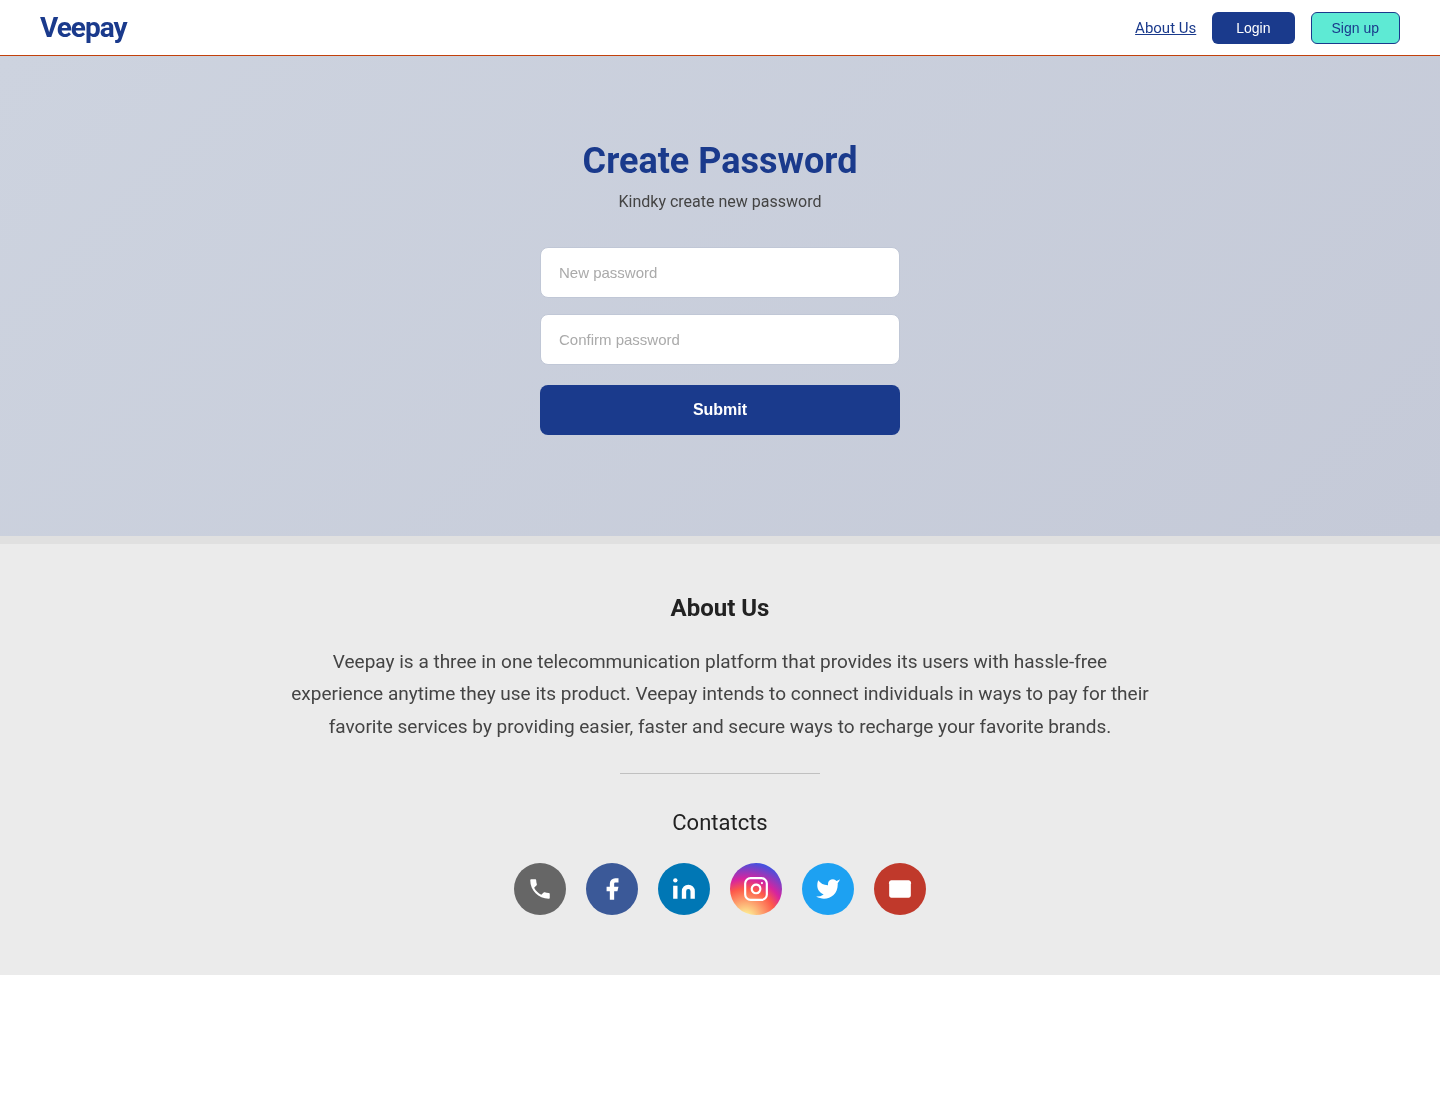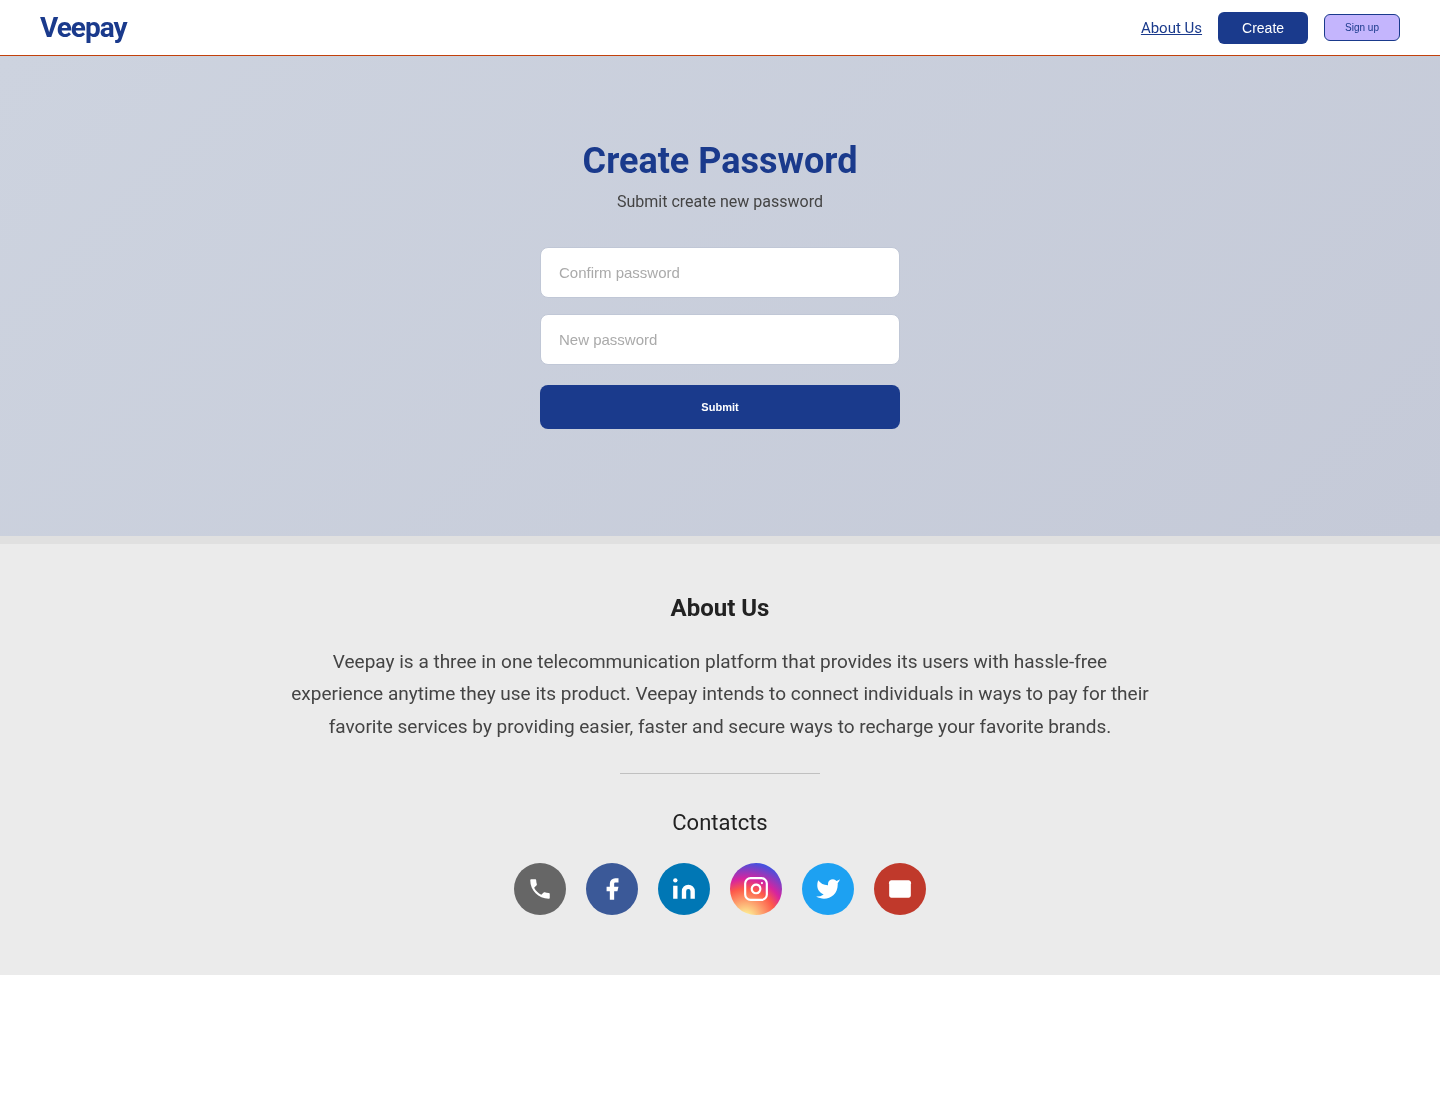--- a/index.html
+++ b/index.html
@@ -182,7 +182,7 @@
   <div class="nav-logo">Veepay</div>
   <div class="nav-right">
     <a class="nav-about">About Us</a>
-    <button class="btn-login">Create</button>
+    <button class="btn-login">Login</button>
     <button class="btn-signup">Sign up</button>
   </div>
 </nav>

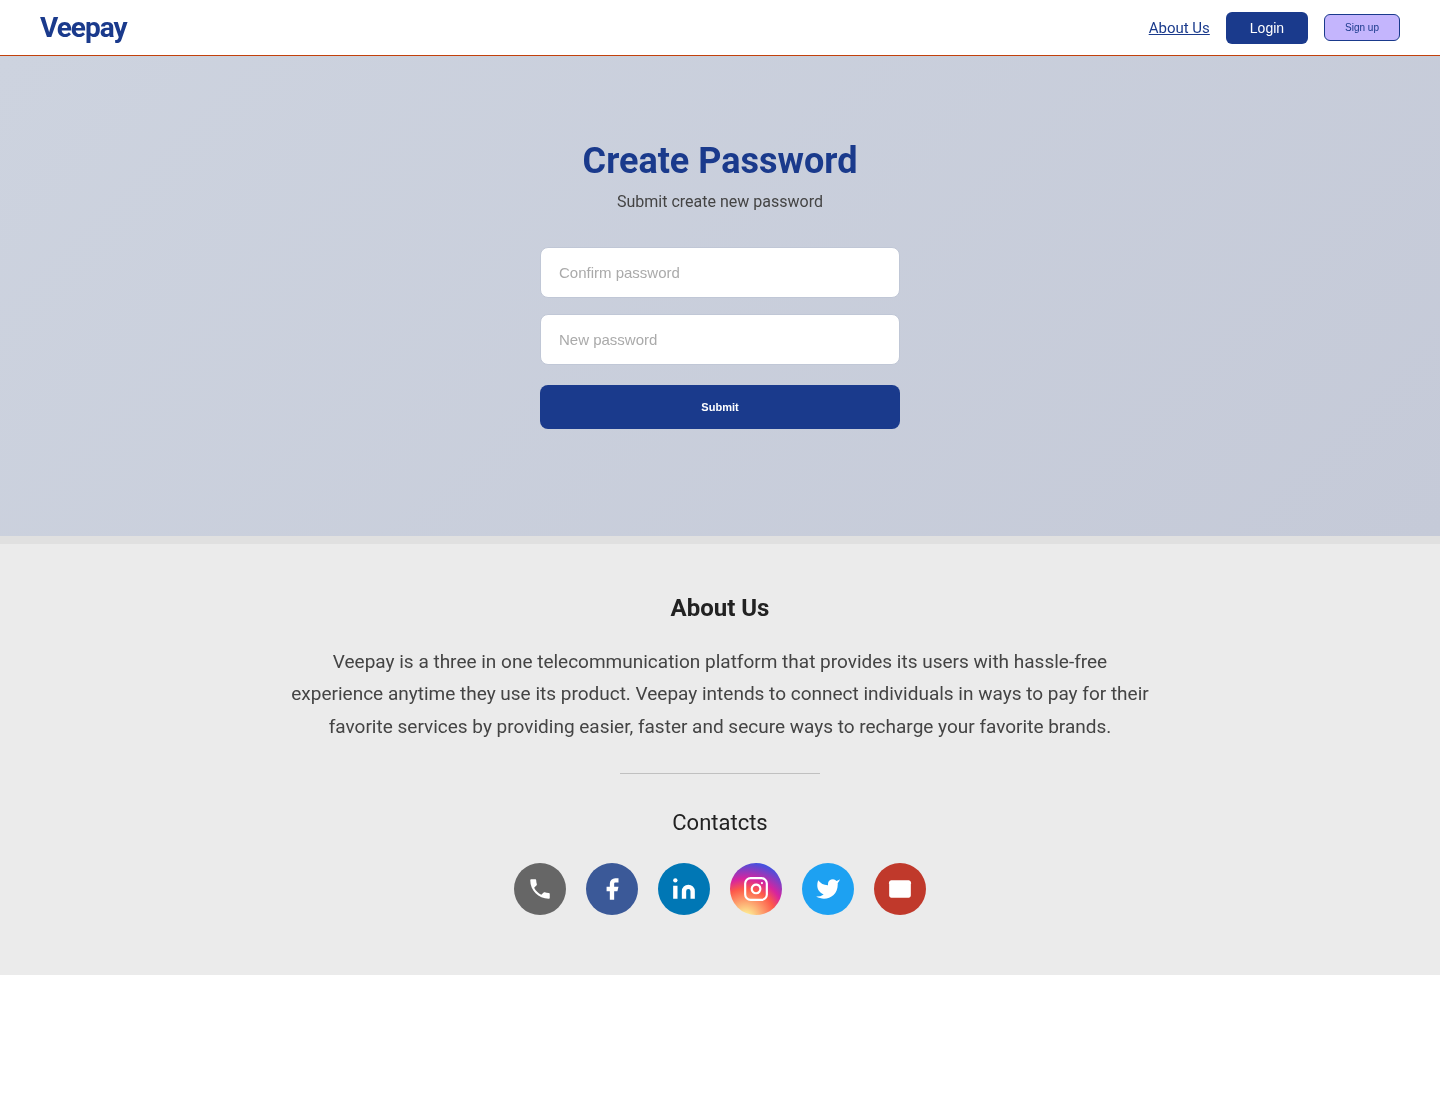--- a/index.html
+++ b/index.html
@@ -43,12 +43,12 @@
       font-weight: 500;
     }
     .btn-signup {
-      background: #c4b5fd;
+      background: #5eead4;
       color: #1a3a8c;
       border: 1.5px solid #1a3a8c;
       border-radius: 6px;
       padding: 7px 20px;
-      font-size: 10px;
+      font-size: 14px;
       cursor: pointer;
       font-weight: 500;
     }

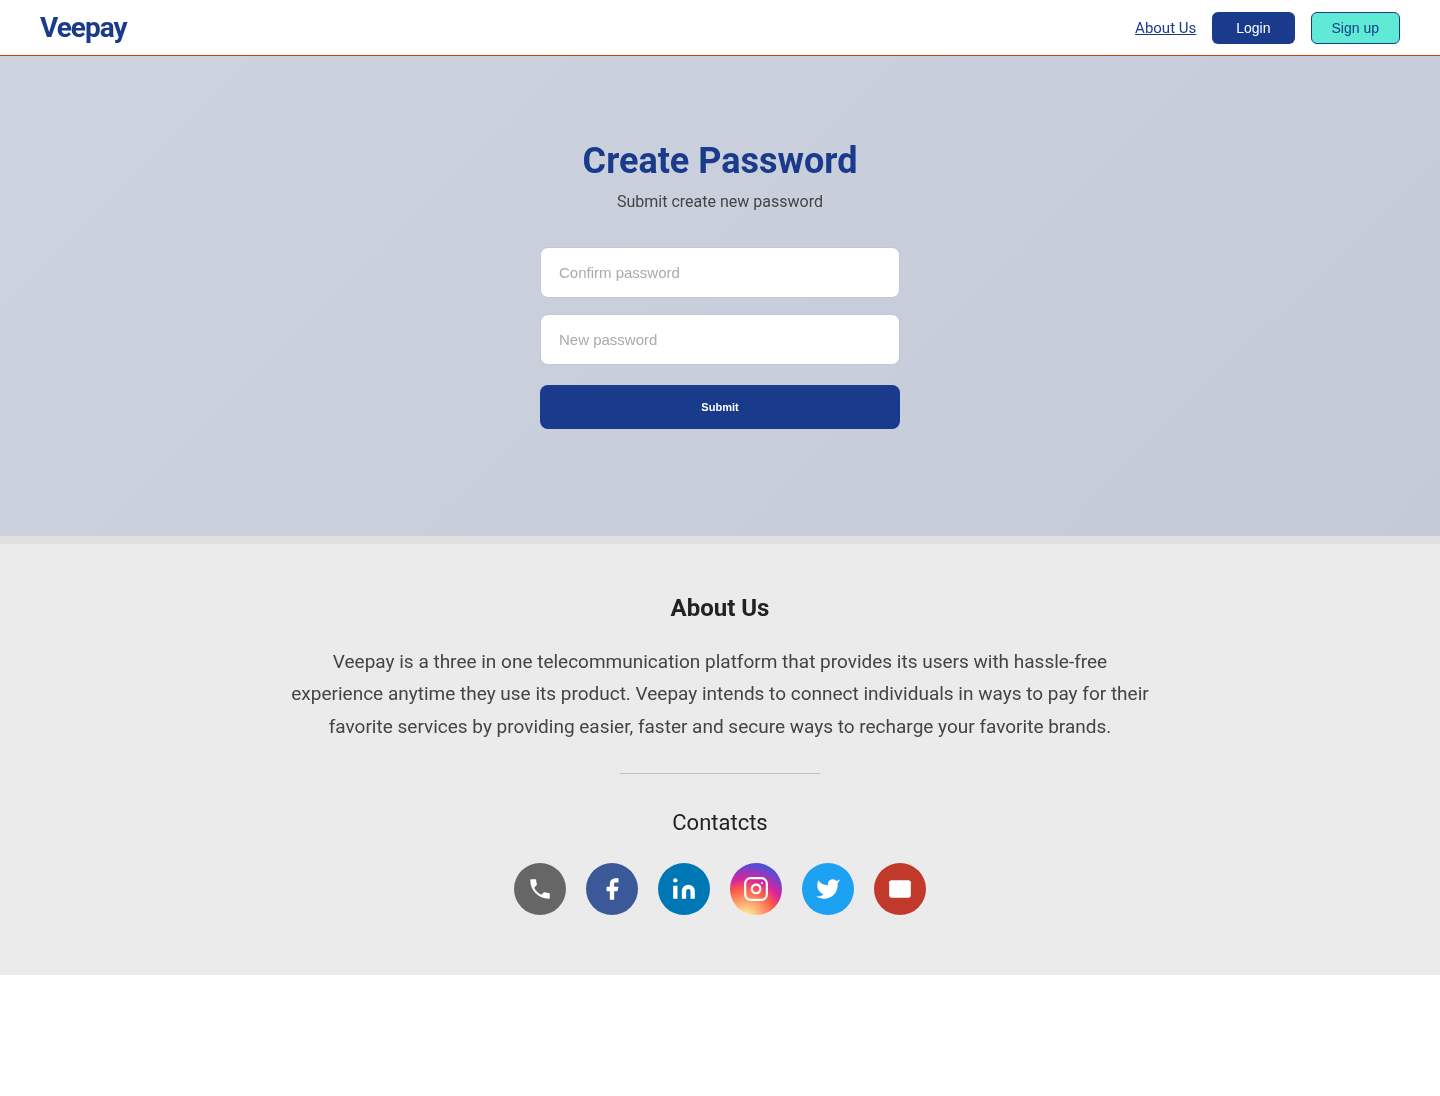--- a/index.html
+++ b/index.html
@@ -189,7 +189,7 @@
 
 <section class="hero">
   <h1>Create Password</h1>
-  <p>Submit create new password</p>
+  <p>Kindky create new password</p>
   <div class="form-container">
     <input class="form-input" type="password" placeholder="Confirm password" style="">
     <input class="form-input" type="password" placeholder="New password" style="">

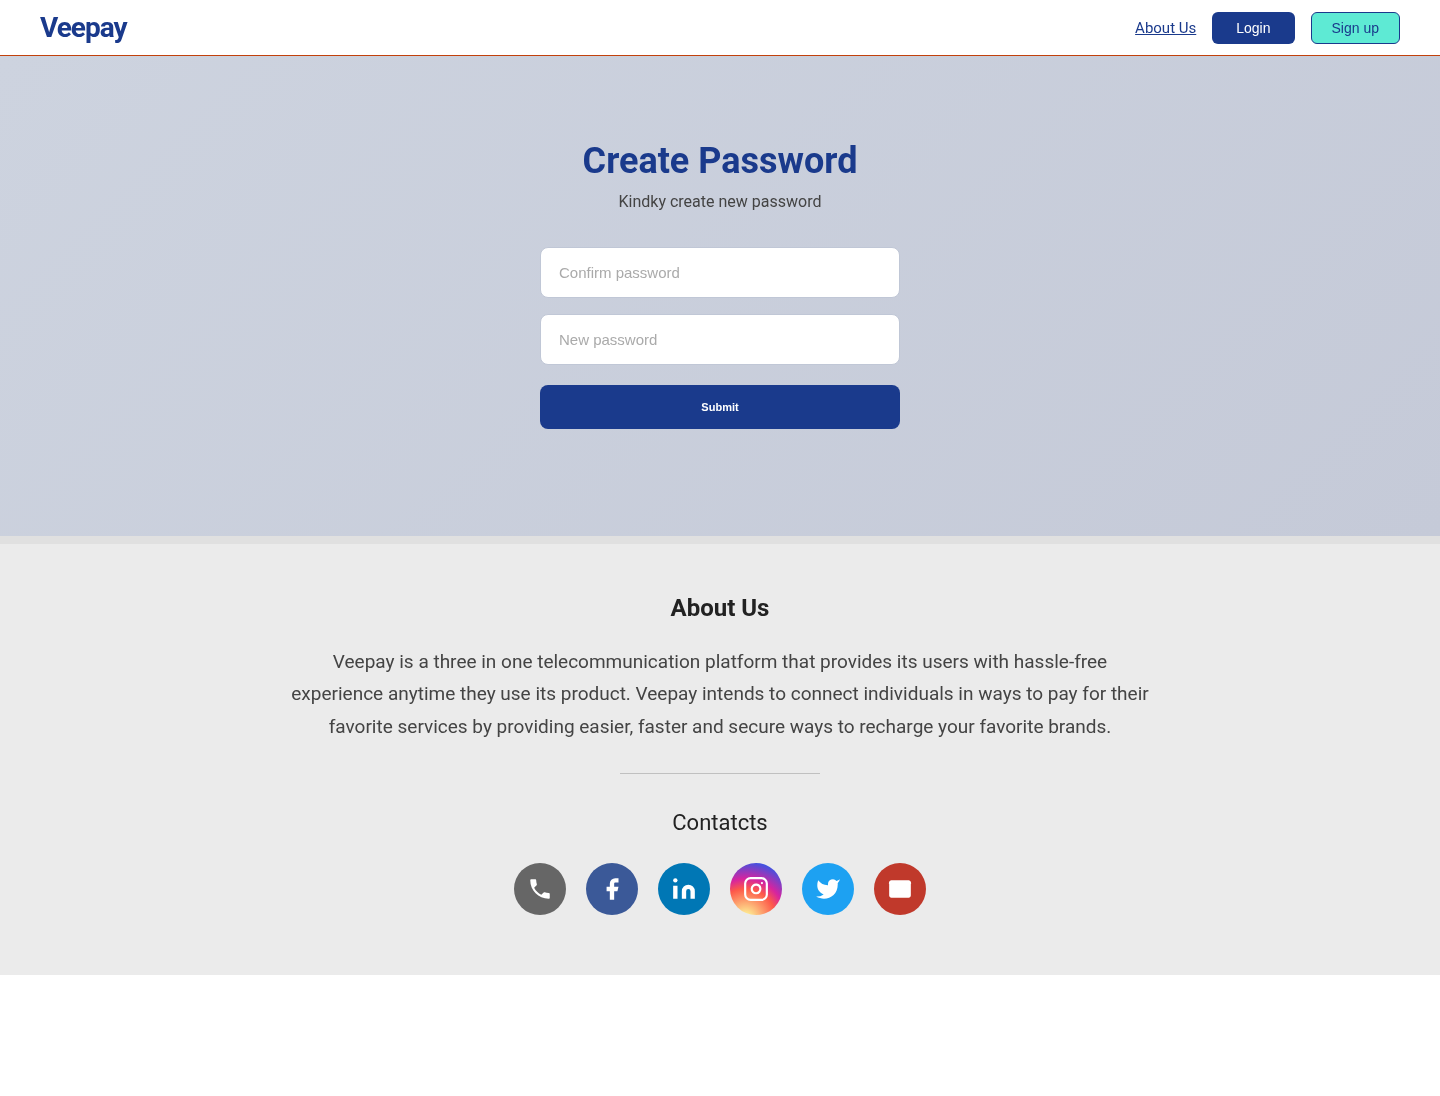--- a/index.html
+++ b/index.html
@@ -191,8 +191,8 @@
   <h1>Create Password</h1>
   <p>Kindky create new password</p>
   <div class="form-container">
+    <input class="form-input" type="password" placeholder="New password" style="">
     <input class="form-input" type="password" placeholder="Confirm password" style="">
-    <input class="form-input" type="password" placeholder="New password" style="">
     <button class="btn-submit">Submit</button>
   </div>
 </section>

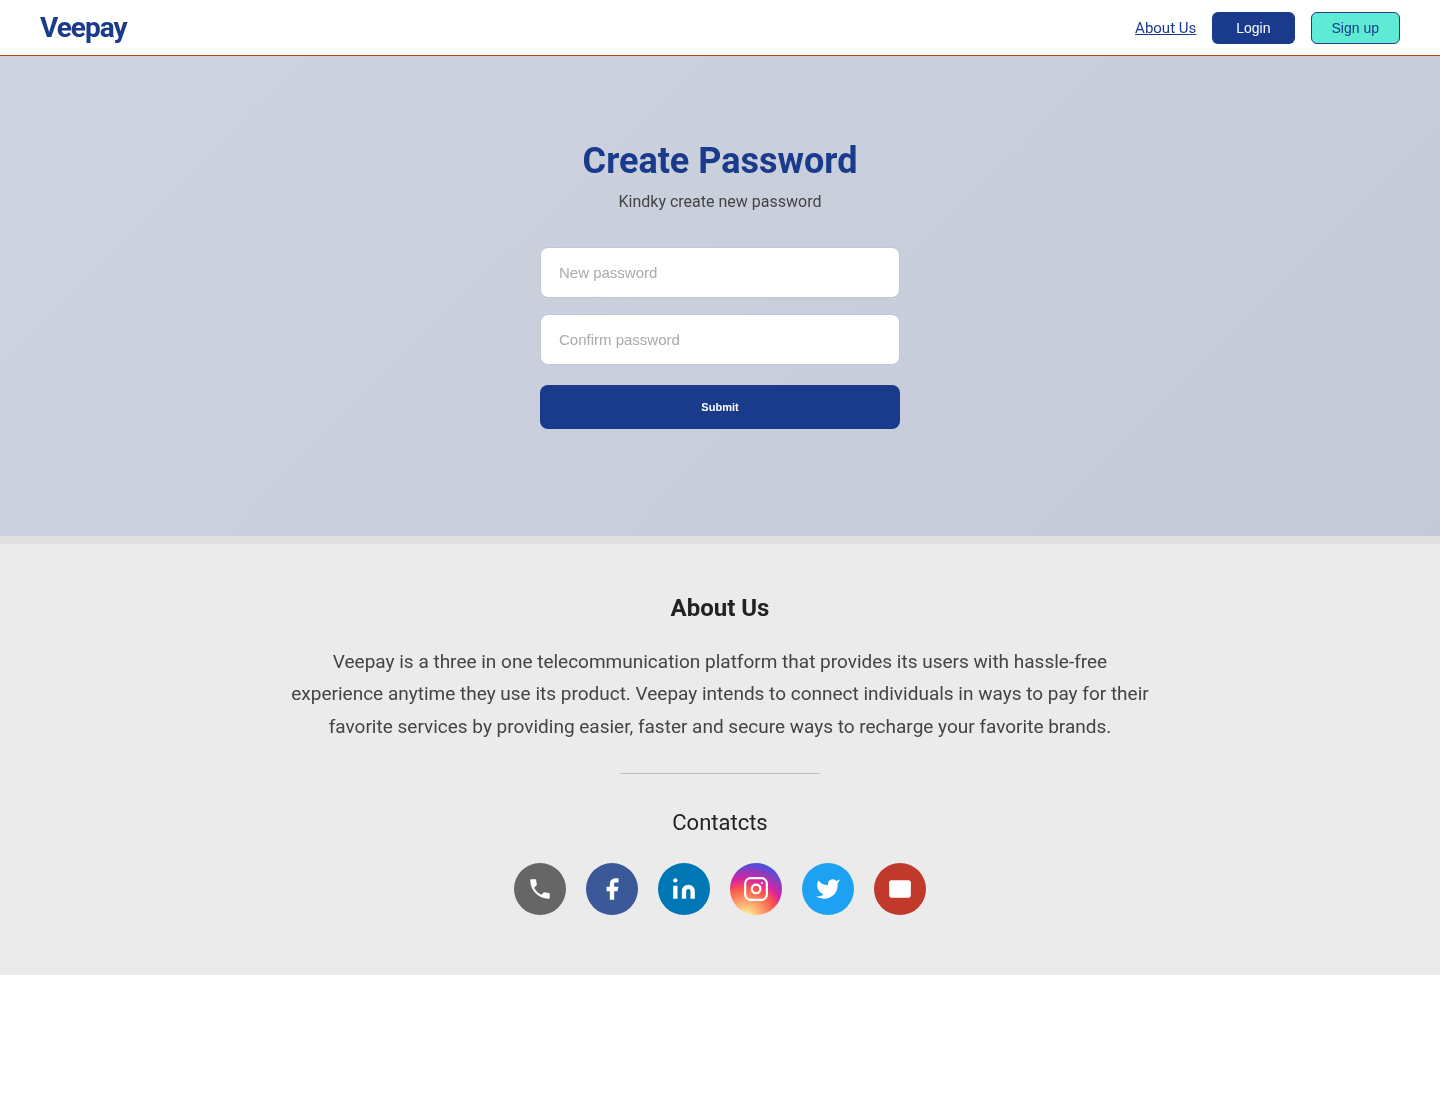--- a/index.html
+++ b/index.html
@@ -103,7 +103,7 @@
       color: #fff;
       border: none;
       border-radius: 8px;
-      font-size: 11px;
+      font-size: 16px;
       font-weight: 600;
       cursor: pointer;
       margin-top: 4px;

